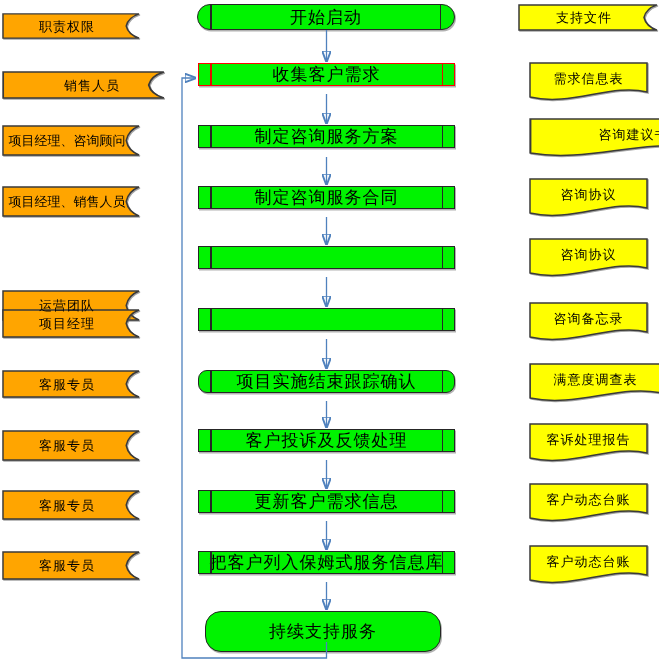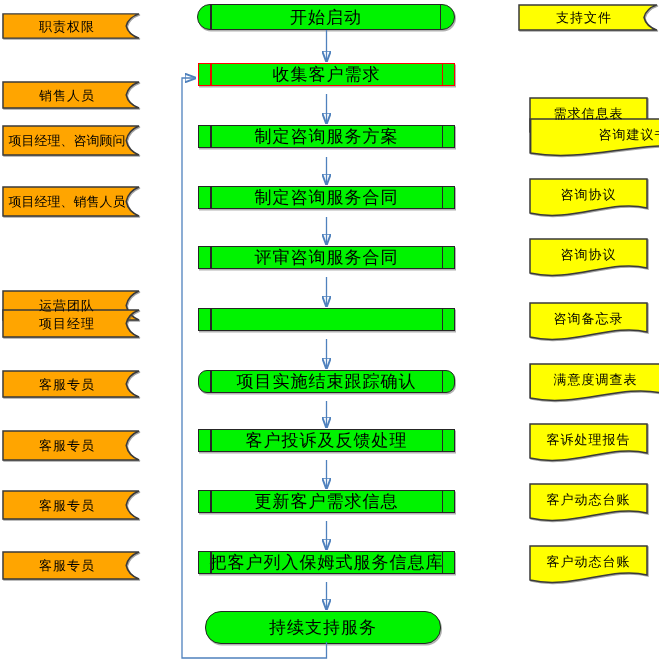--- a/index.html
+++ b/index.html
@@ -48,7 +48,7 @@
       </svg>
     <div class="lbl">职责权限</div>
   </div>
-  <div class="item banner" style="left:2px;top:81px;width:138px;height:28px;">
+  <div class="item banner" style="left:2px;top:71px;width:138px;height:28px;padding-left:25px;">
     <svg class="shape" viewBox="0 0 140 29" preserveAspectRatio="none">
         <path d="M1,1 L139,1 Q128,5 126,14.5 Q128,24 139,28 L1,28 Z" fill="#ffa500" stroke="#3a3a3a" stroke-width="1.5"></path>
       </svg>

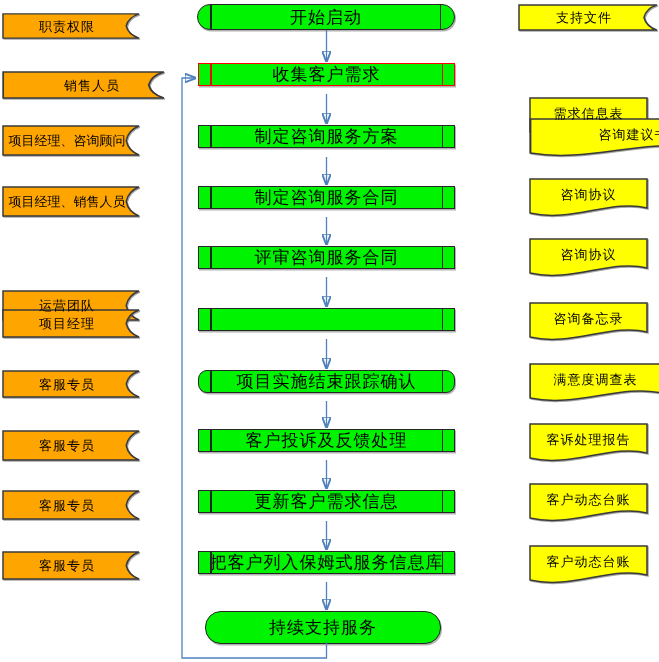--- a/index.html
+++ b/index.html
@@ -165,7 +165,7 @@
     <div class="lbl">支持文件</div>
   </div>
 
-  <div class="item doc" style="left:529px;top:62px;width:119px;height:42px;margin-top:35px;">
+  <div class="item doc" style="left:529px;top:62px;width:119px;height:42px;">
     <svg class="shape" viewBox="0 0 119 42" preserveAspectRatio="none">
         <path d="M1,1 L118,1 L118,30 C 82,21 42,45 1,35 Z" fill="#ffff00" stroke="#3a3a3a" stroke-width="1.5"></path>
       </svg>

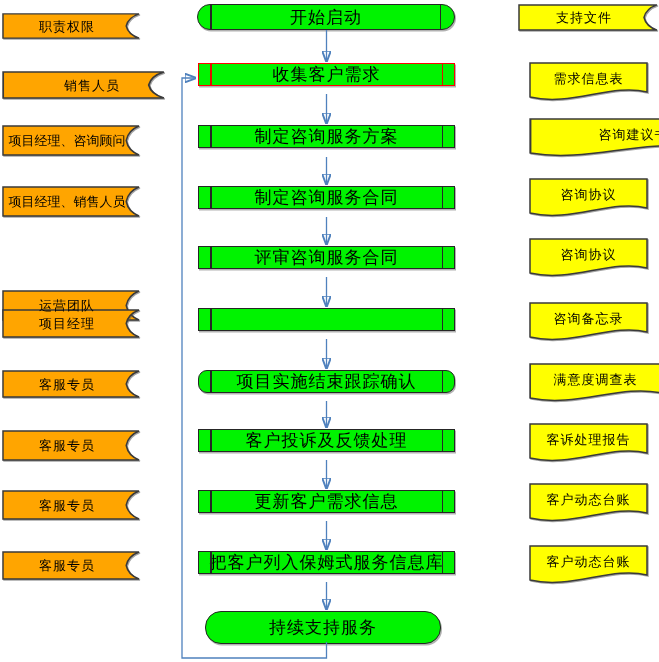--- a/index.html
+++ b/index.html
@@ -127,7 +127,6 @@
   <div class="proc" style="top:246px;">
     <span class="bar l"></span>
     <span class="bar r"></span>
-    <span>评审咨询服务合同</span>
   </div>
   <div class="proc" style="top:308px;">
     <span class="bar l"></span>

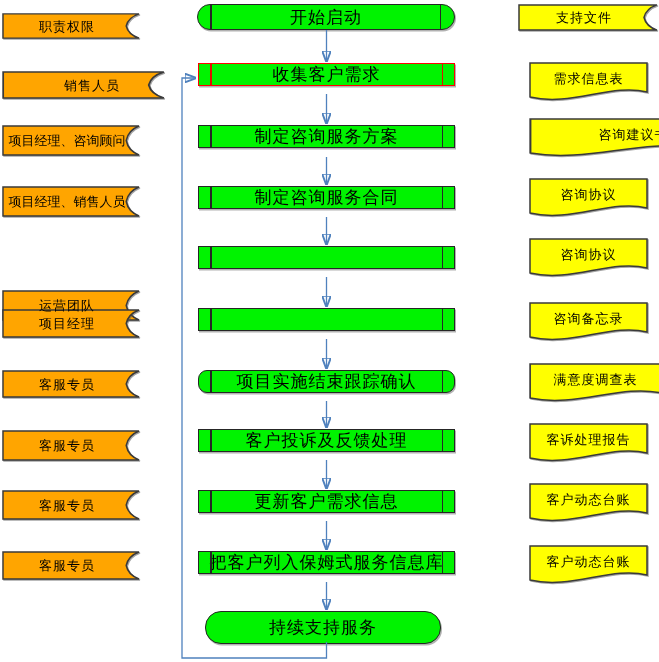--- a/index.html
+++ b/index.html
@@ -153,7 +153,7 @@
     <span>把客户列入保姆式服务信息库</span>
   </div>
 
-  <div class="proc stadium end" style="top:611px;height:33px;">
+  <div class="proc stadium end" style="top:611px;height:41px;">
     <span>持续支持服务</span>
   </div>
 

